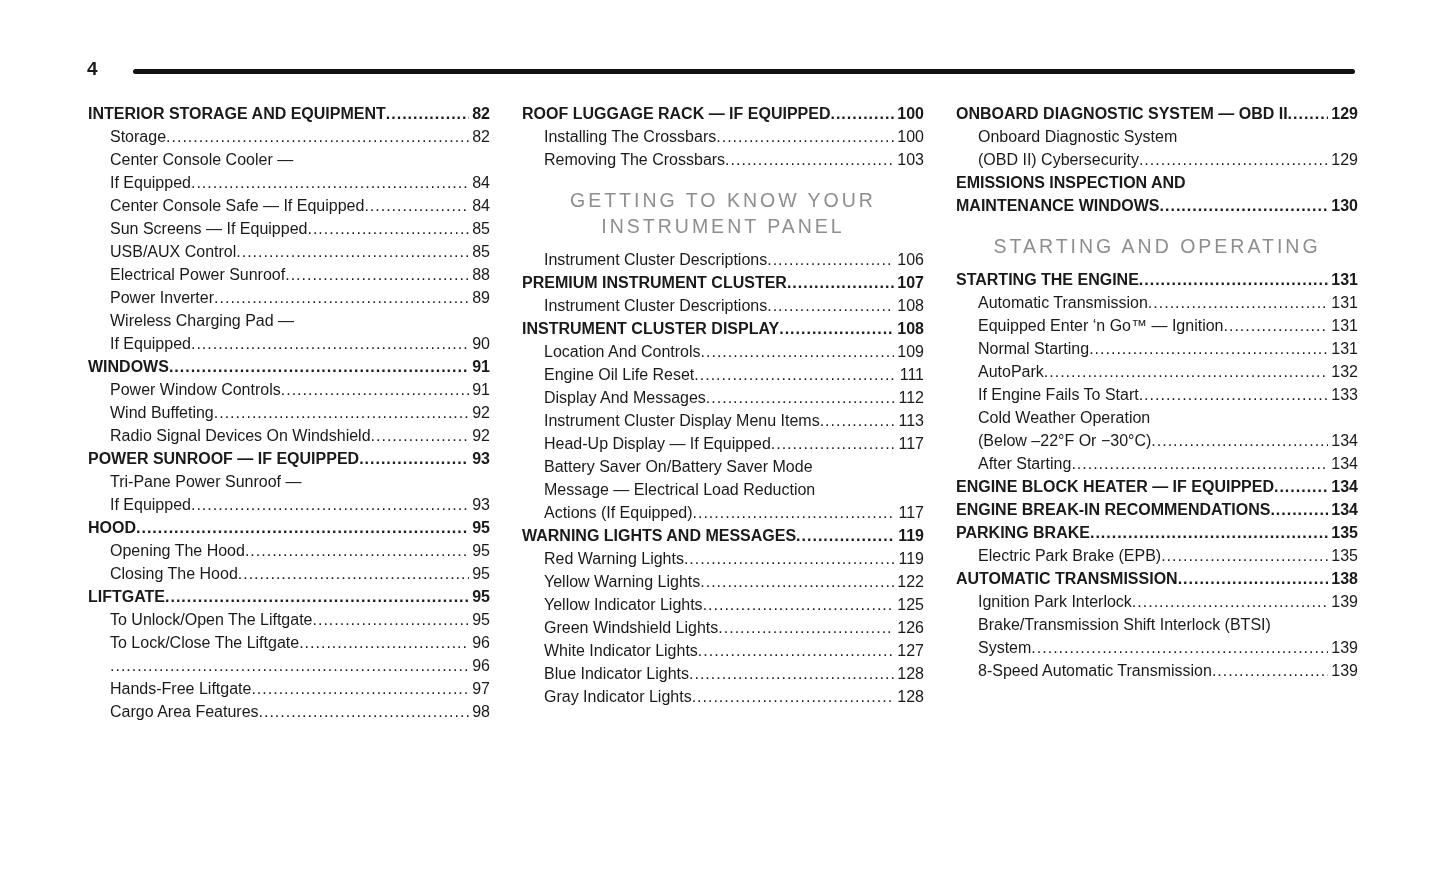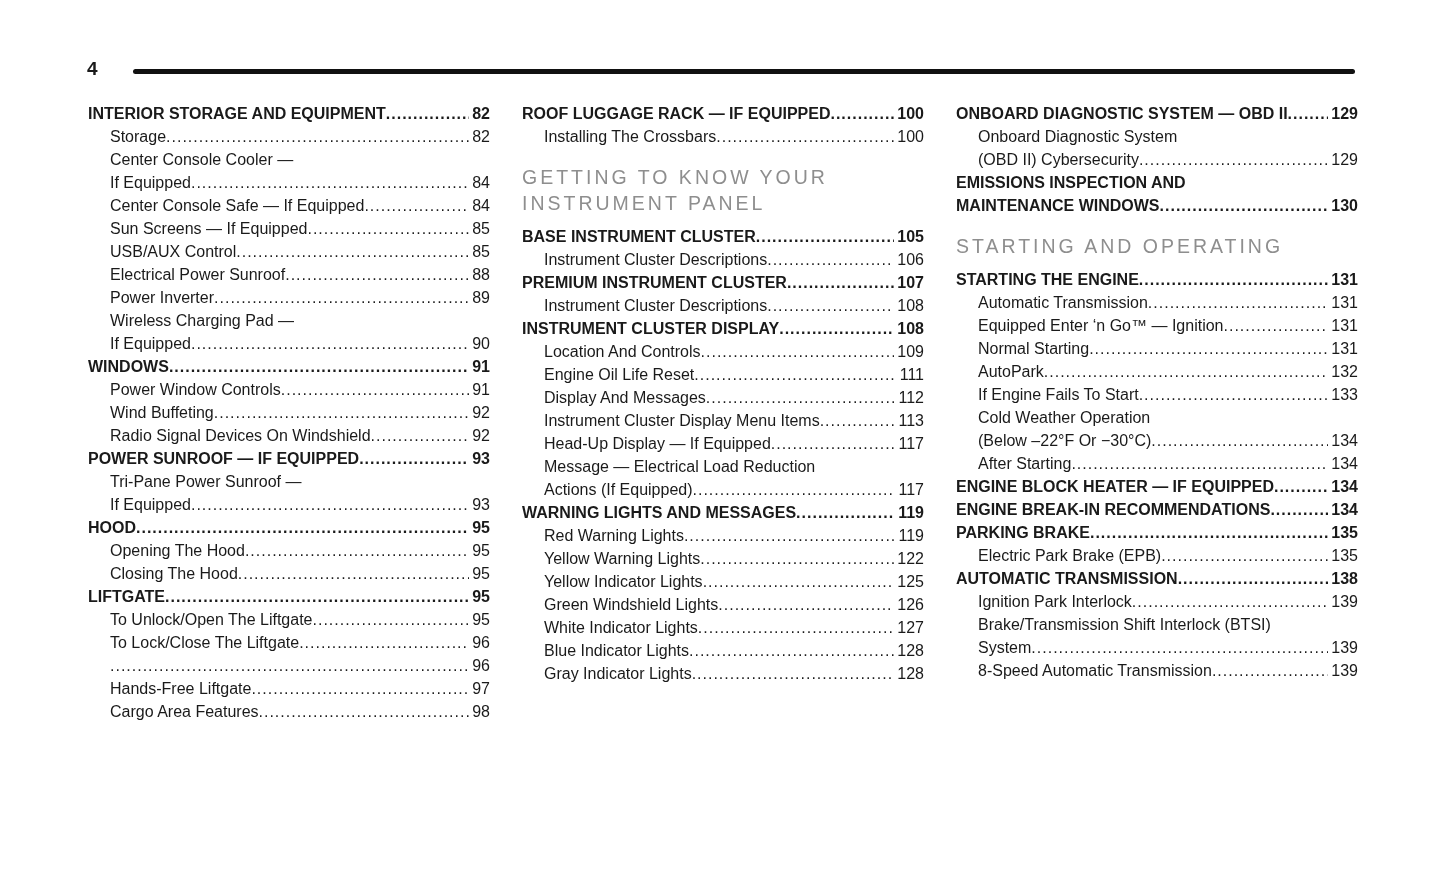--- a/index.html
+++ b/index.html
@@ -204,6 +204,11 @@
           <span class="leader"></span>
           <span class="pagenum">100</span>
         </div>
+        <div class="row sub">
+          <span class="label">Removing The Crossbars</span>
+          <span class="leader"></span>
+          <span class="pagenum">103</span>
+        </div>
         <div class="section">
           <div>GETTING TO KNOW YOUR</div>
           <div>INSTRUMENT PANEL</div>

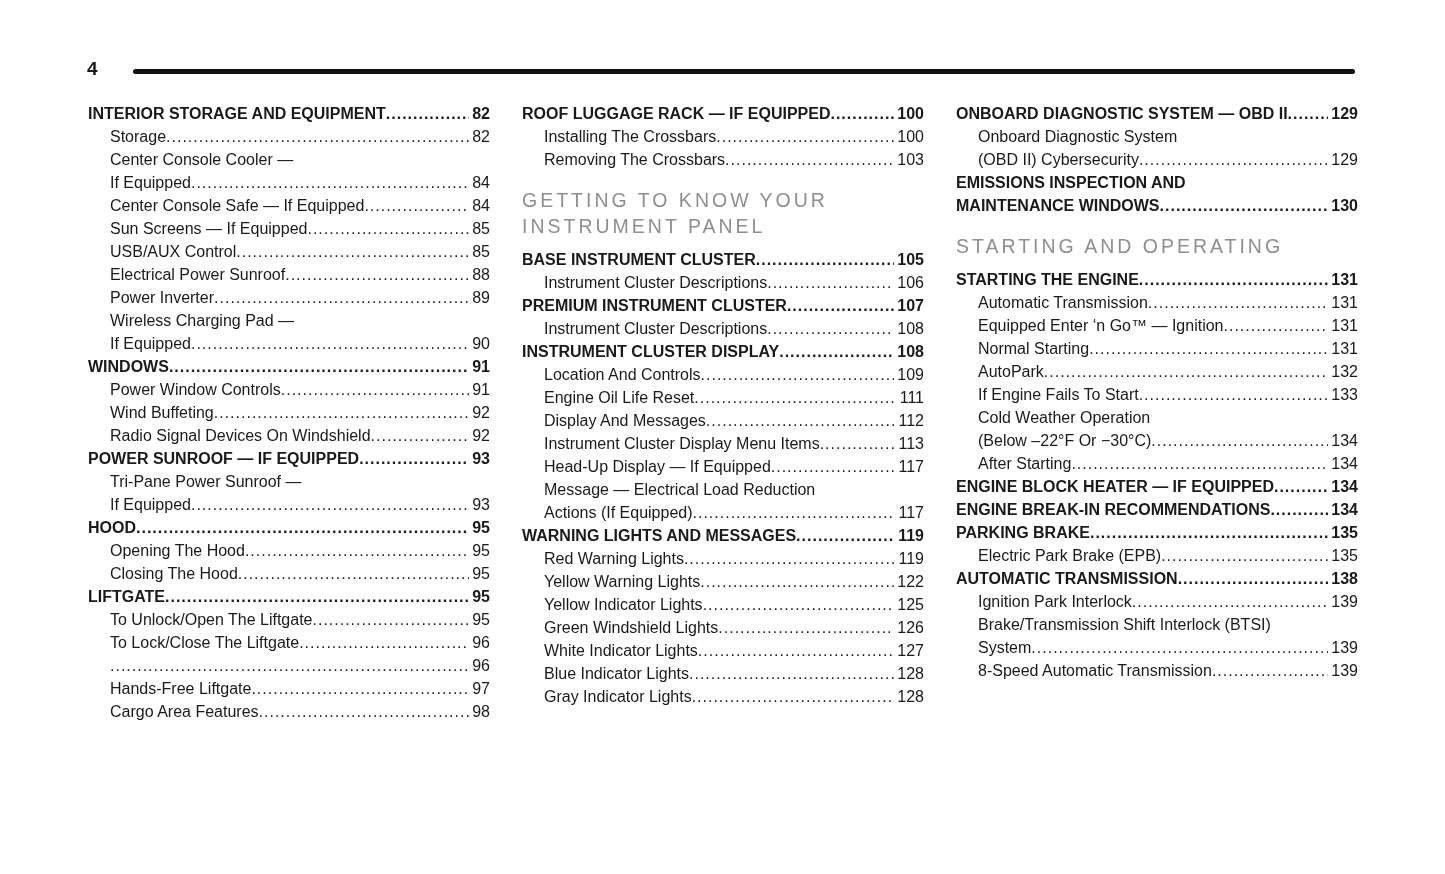--- a/index.html
+++ b/index.html
@@ -54,6 +54,7 @@
     letter-spacing: 3px;
     color: var(--section-heading);
     font-weight: normal;
+    text-align: center;
   }
 </style>
 </head>

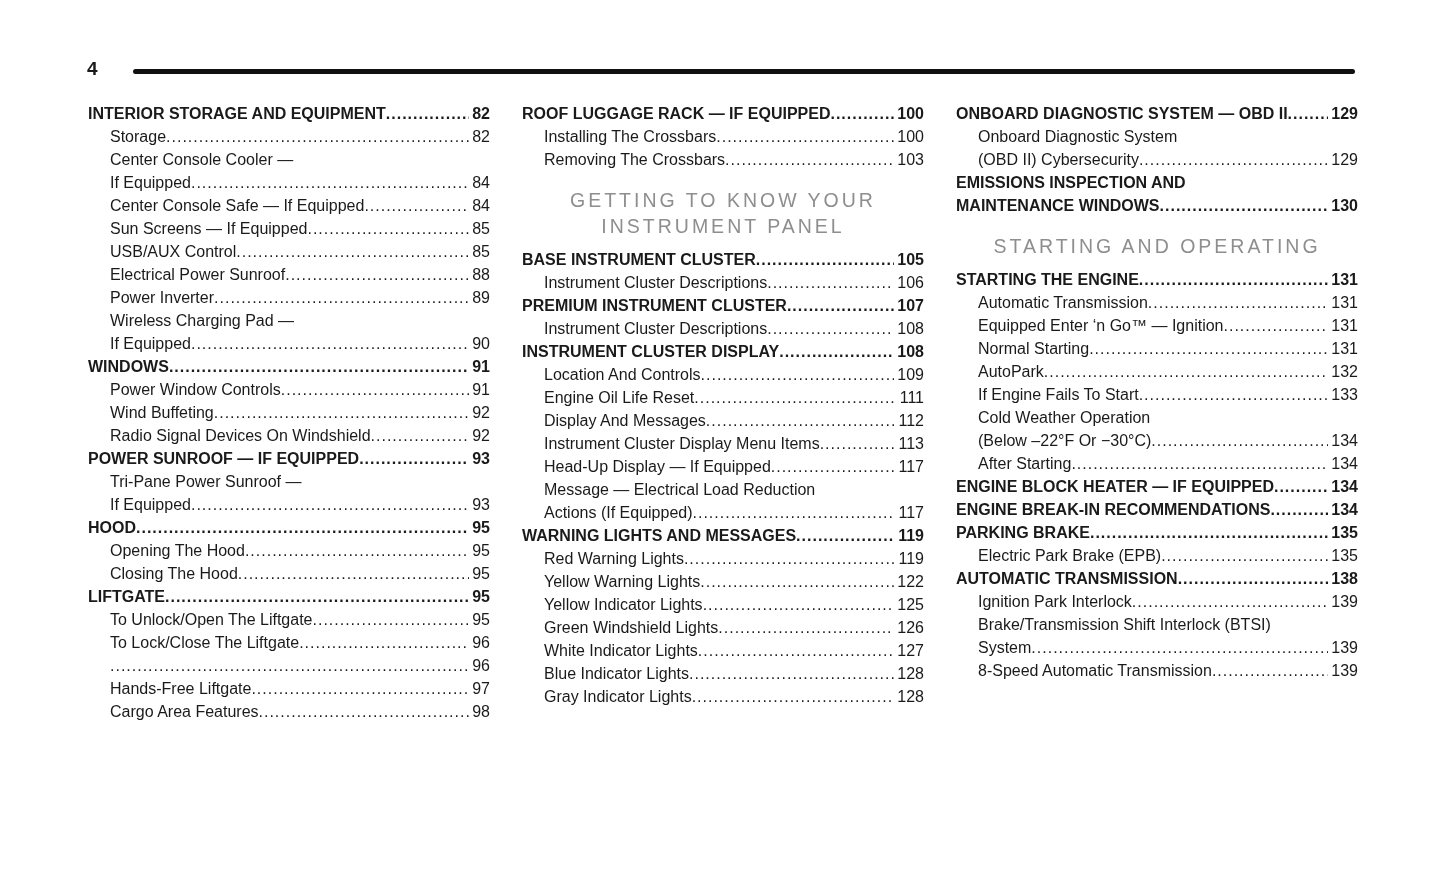--- a/index.html
+++ b/index.html
@@ -214,11 +214,6 @@
           <div>GETTING TO KNOW YOUR</div>
           <div>INSTRUMENT PANEL</div>
         </div>
-        <div class="row heading">
-          <span class="label">BASE INSTRUMENT CLUSTER</span>
-          <span class="leader"></span>
-          <span class="pagenum">105</span>
-        </div>
         <div class="row sub">
           <span class="label">Instrument Cluster Descriptions</span>
           <span class="leader"></span>

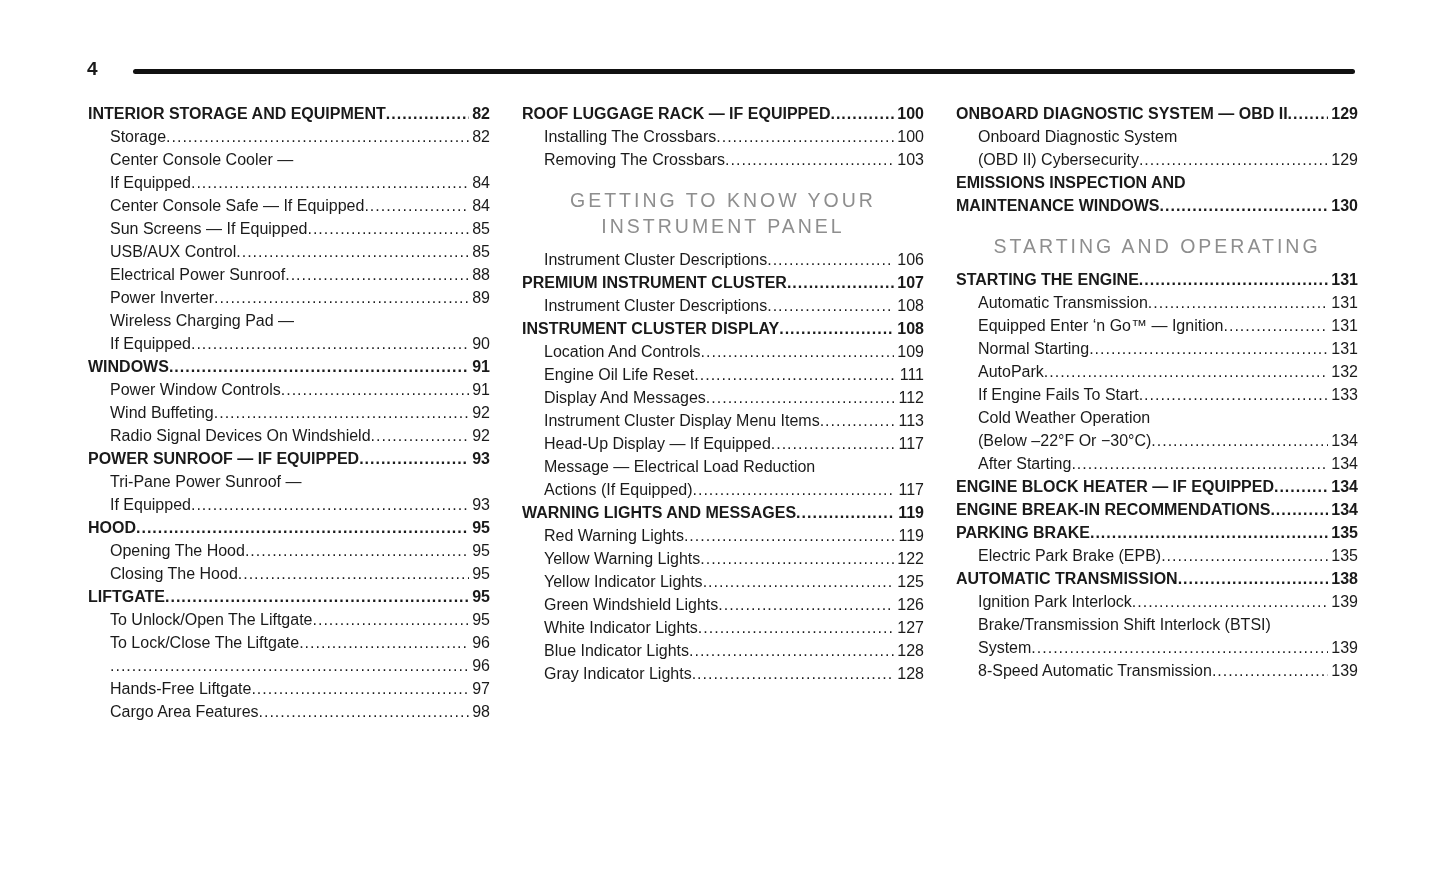--- a/index.html
+++ b/index.html
@@ -260,6 +260,9 @@
           <span class="pagenum">117</span>
         </div>
         <div class="row sub">
+          <span class="label">Battery Saver On/Battery Saver Mode</span>
+        </div>
+        <div class="row sub">
           <span class="label">Message — Electrical Load Reduction</span>
         </div>
         <div class="row sub">

